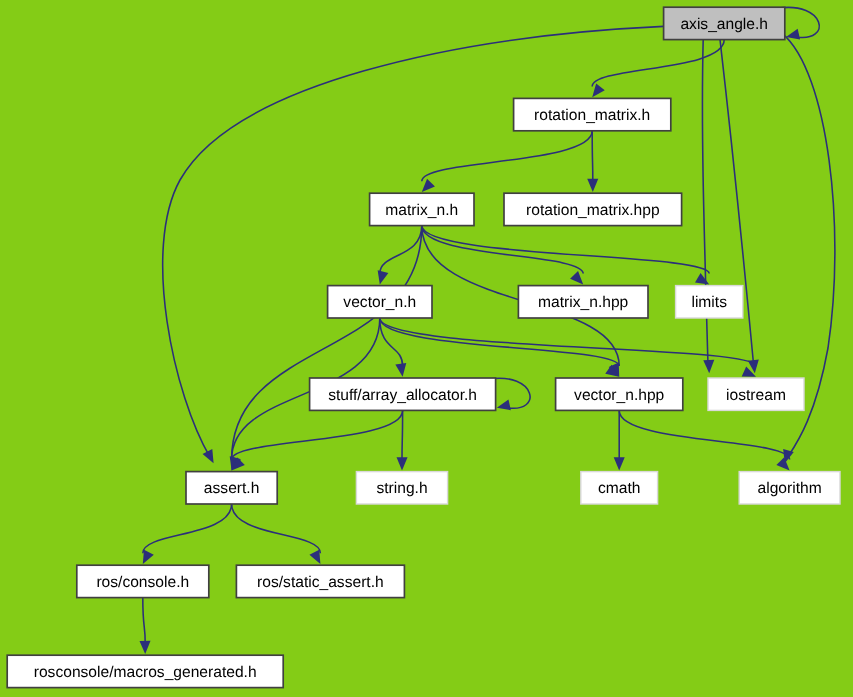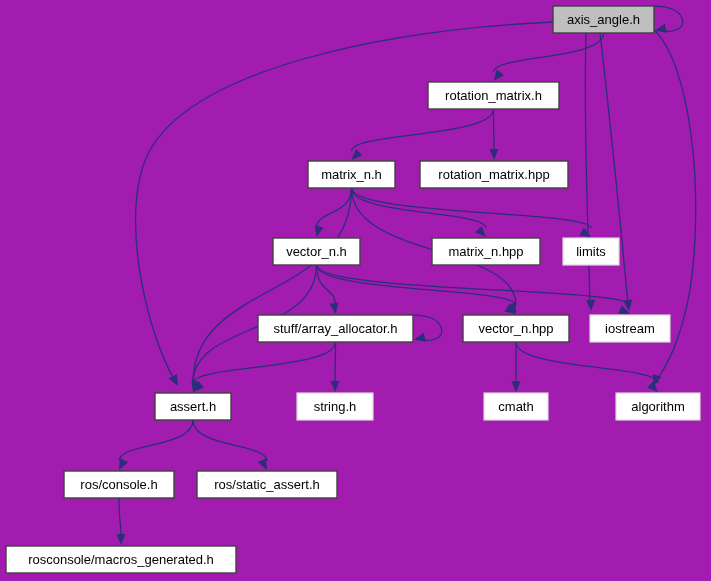--- a/index.html
+++ b/index.html
@@ -4,7 +4,7 @@
 <style>
   html,body{margin:0;padding:0;background:#ffffff;}
   body{font-family:"Liberation Sans",sans-serif;}
-  #canvas{position:relative;width:711px;height:581px;background:#a21caf;overflow:hidden;}
+  #canvas{position:relative;width:711px;height:581px;background:#84cc16;overflow:hidden;}
   svg{position:absolute;top:0;left:0;width:711px;height:581px;}
   text{font-family:"Liberation Sans",sans-serif;font-size:13px;fill:#000000;}
   .node-box{fill:#ffffff;stroke:#404040;stroke-width:1.4px;}

